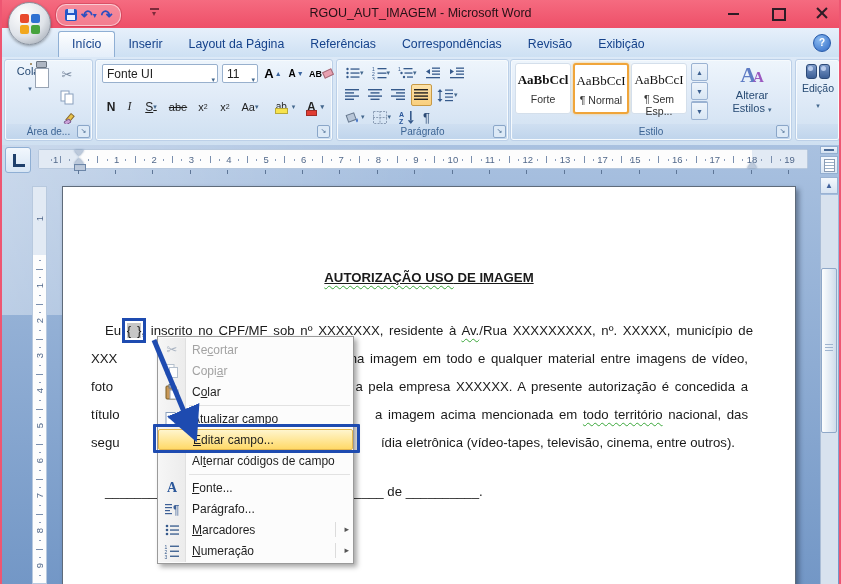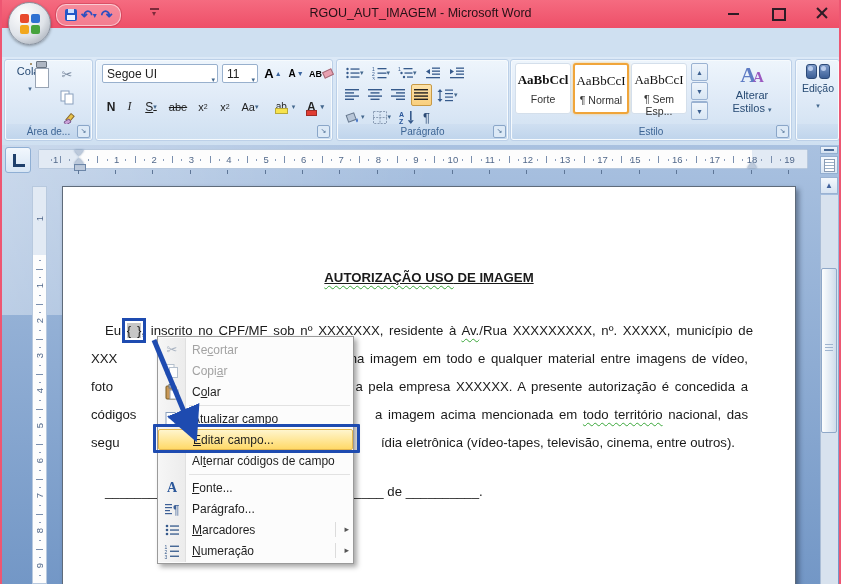--- a/index.html
+++ b/index.html
@@ -231,6 +231,18 @@
     </span>
   </div>
 
+  <div class="tabrow">
+    <div class="tabs" id="tabs">
+        <div class="tab active">Início</div>
+        <div class="tab">Inserir</div>
+        <div class="tab">Layout da Página</div>
+        <div class="tab">Referências</div>
+        <div class="tab">Correspondências</div>
+        <div class="tab">Revisão</div>
+        <div class="tab">Exibição</div>
+      </div>
+    <div class="help-btn">?</div>
+  </div>
 
   <div class="ribbon">
 

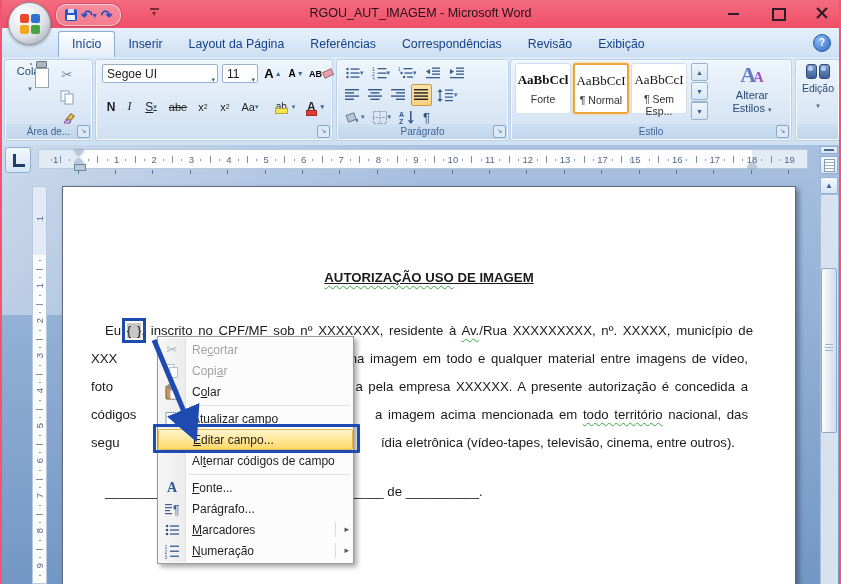--- a/index.html
+++ b/index.html
@@ -277,7 +277,7 @@
 
     <div class="rgroup" style="left:93px;width:238px;">
       <div class="combo" style="left:6px;top:4px;width:116px;">
-        <span>Segoe UI</span>
+        <span>Fonte UI</span>
         <span class="caret">▾</span>
       </div>
       <div class="combo" style="left:126px;top:4px;width:36px;">

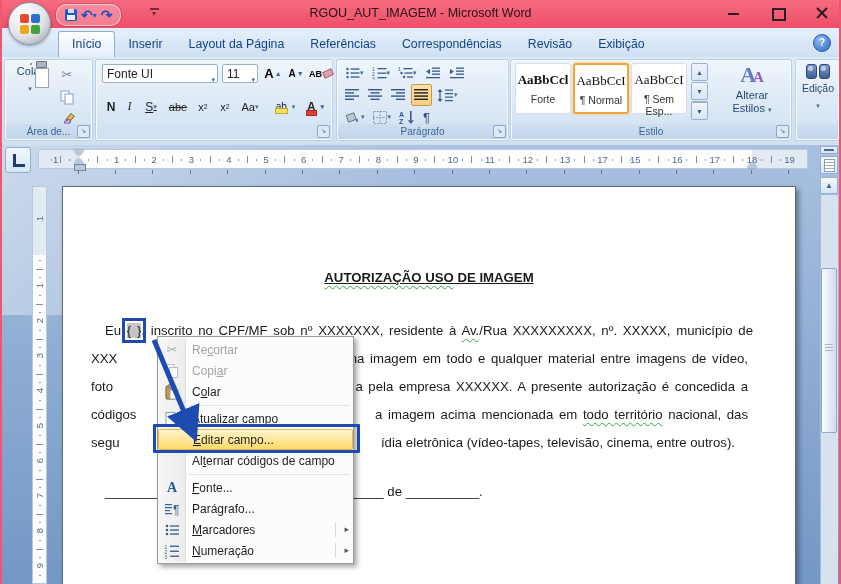--- a/index.html
+++ b/index.html
@@ -724,7 +724,7 @@
     <span class="frag-right" style="top:351px;right:91px">ha imagem em todo e qualquer material entre imagens de vídeo,</span>
     <span class="frag-left" style="top:379px">foto</span>
     <span class="frag-right" style="top:379px;right:91px">a pela empresa XXXXXX. A presente autorização é concedida a</span>
-    <span class="frag-left" style="top:407px">códigos</span>
+    <span class="frag-left" style="top:407px">título</span>
     <span class="frag-right" style="top:407px;right:91px"><span>a imagem acima mencionada em </span><span class="sq">todo território</span><span> nacional, das</span></span>
     <span class="frag-left" style="top:435px">segu</span>
     <span class="frag-right" style="top:435px;right:104px;word-spacing:normal">ídia eletrônica (vídeo-tapes, televisão, cinema, entre outros).</span>

